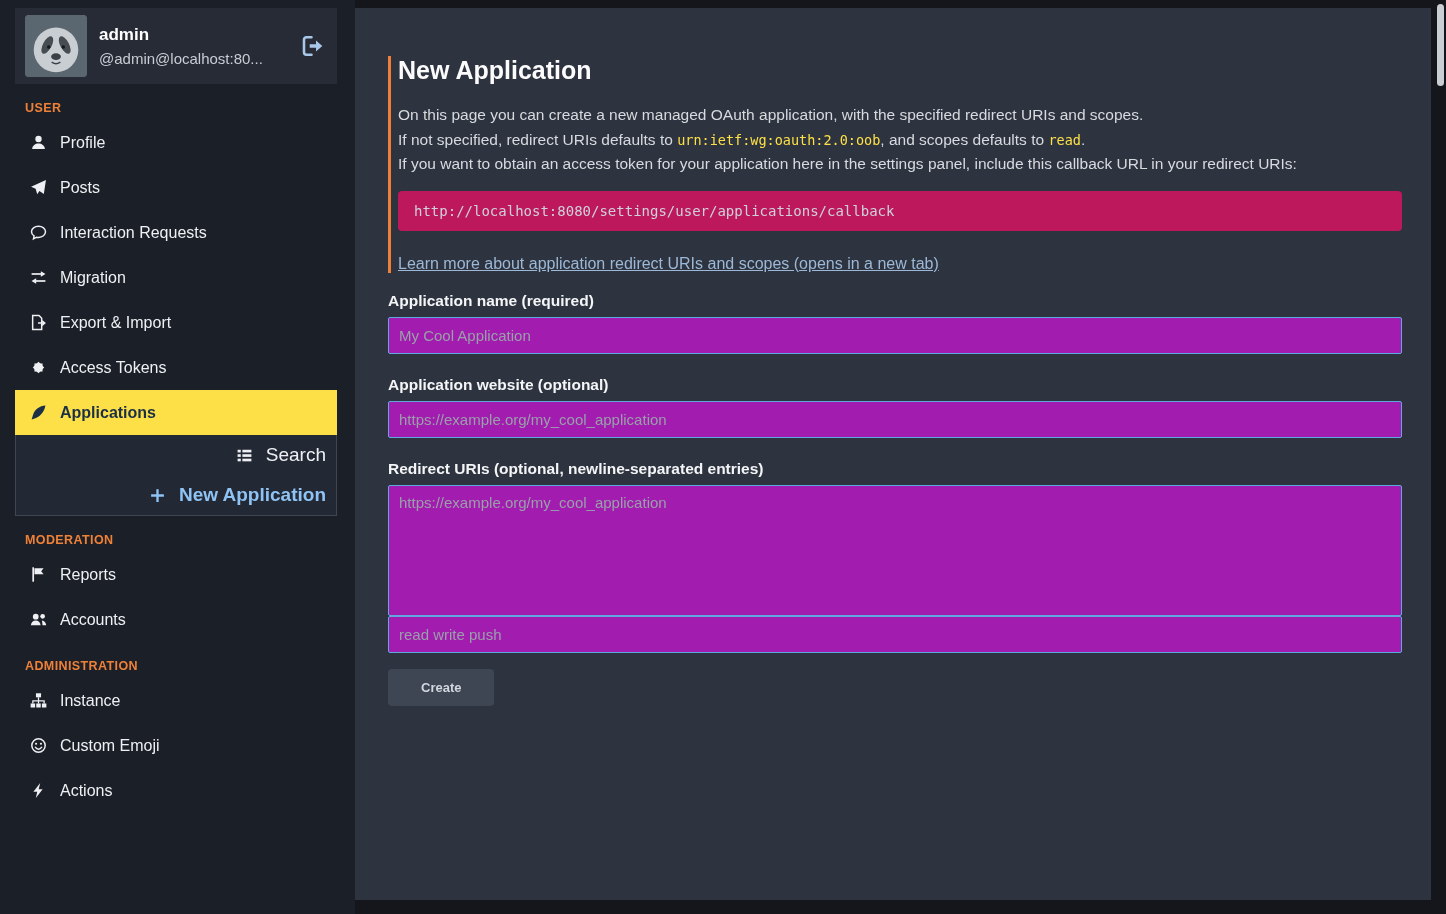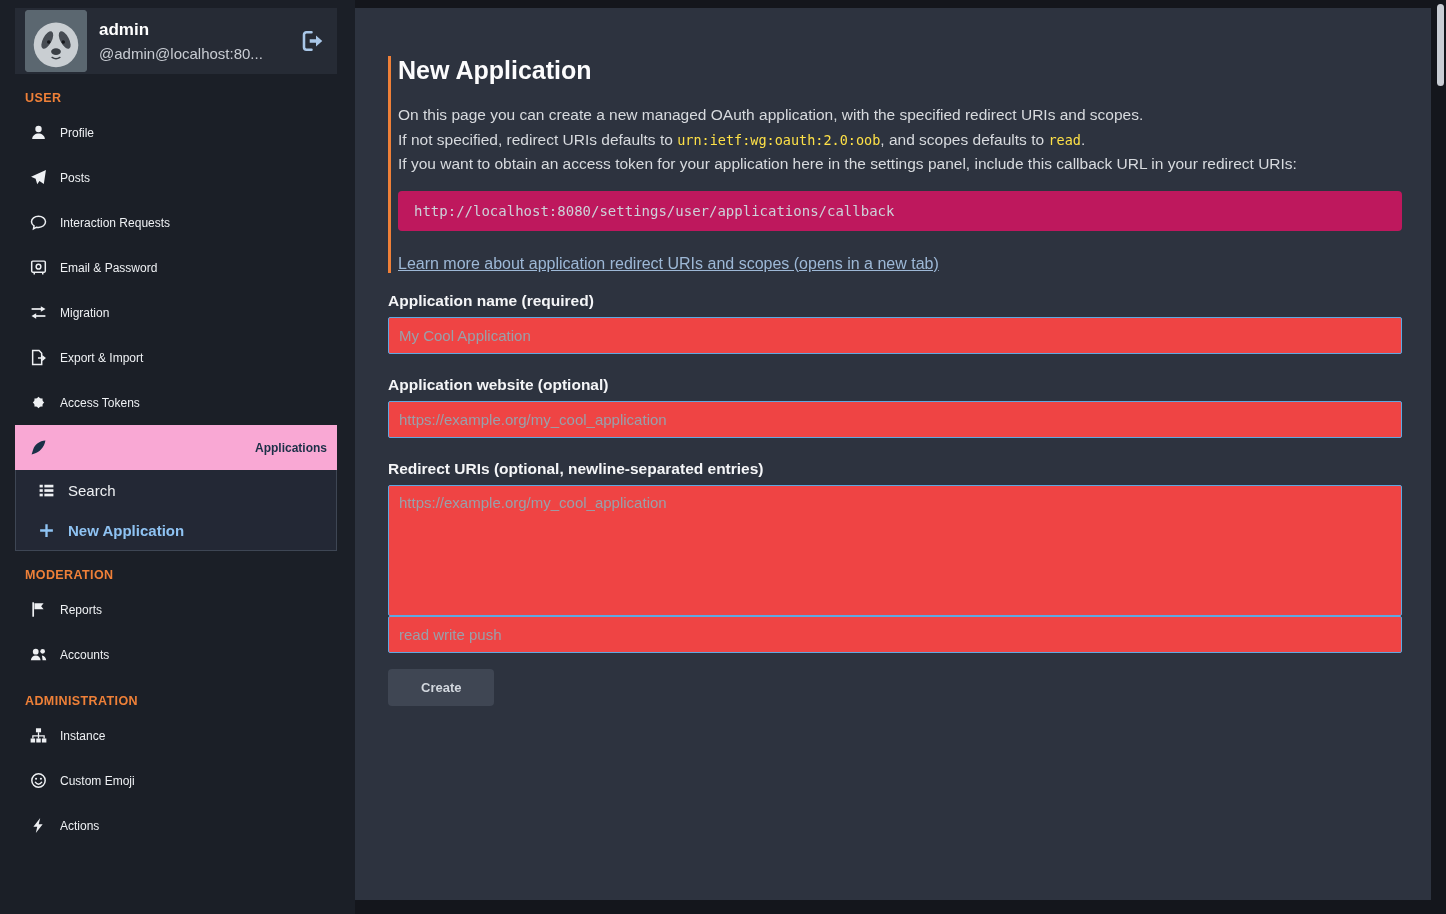--- a/index.html
+++ b/index.html
@@ -16,7 +16,7 @@
 
   
   .sidebar { flex: none; width: 355px; background: #1b1f27; padding: 8px 18px 0 15px; }
-  .user-card { display: flex; align-items: center; gap: 12px; background: #262b35; padding: 10px 12px 10px 10px; height: 66px; }
+  .user-card { display: flex; align-items: center; gap: 12px; background: #262b35; padding: 10px 12px 10px 10px; height: 76px; }
   .avatar { width: 62px; height: 62px; border-radius: 4px; overflow: hidden; flex: none; background: #5b6770; }
   .avatar svg { display: block; width: 100%; height: 100%; }
   .user-info { flex: 1; min-width: 0; }

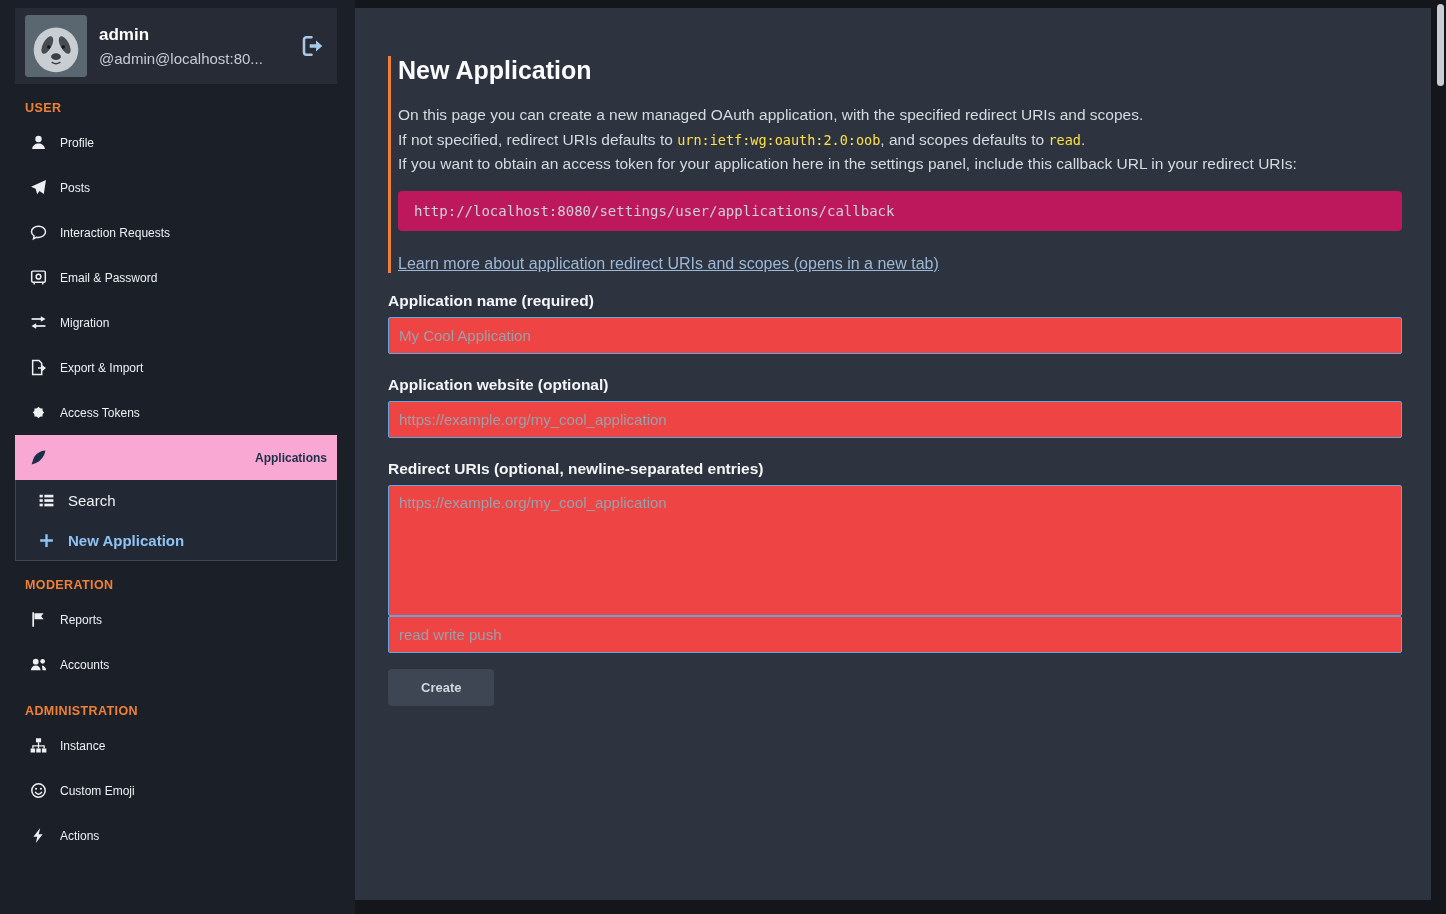--- a/index.html
+++ b/index.html
@@ -26,7 +26,7 @@
   .logout svg { display: block; width: 100%; height: 100%; }
 
   .section-header { color: #ef8038; font-size: 12.5px; font-weight: bold; letter-spacing: .4px; padding-left: 10px; margin: 17px 0 5px; }
-  .nav-item { display: flex; align-items: center; gap: 13px; height: 45px; padding: 0 10px 0 15px; color: #eef0f3; font-size: 12px; text-decoration: none; cursor: pointer; }
+  .nav-item { display: flex; align-items: center; gap: 13px; height: 45px; padding: 0 10px 0 15px; color: #eef0f3; font-size: 16px; text-decoration: none; cursor: pointer; }
   .icon { width: 17px; height: 17px; flex: none; }
   .icon svg { display: block; width: 100%; height: 100%; fill: currentColor; }
   .nav-item.active { background: #f9a8d4; color: #1b3047; font-weight: bold; justify-content: space-between; }

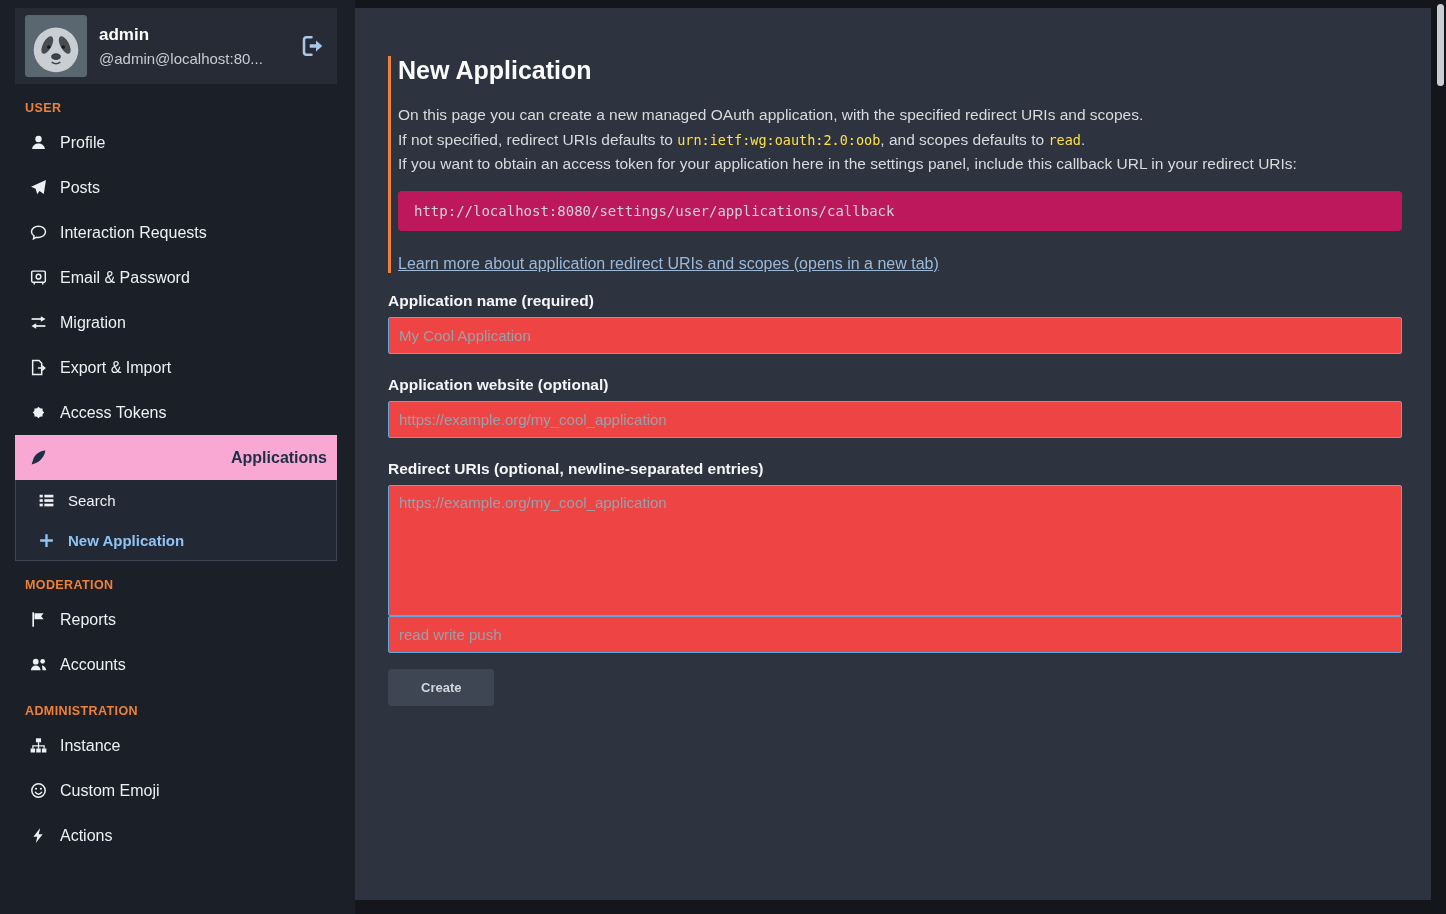--- a/index.html
+++ b/index.html
@@ -122,16 +122,6 @@
         <span>Interaction Requests</span>
       </a>
 
-      <a class="nav-item">
-        <span class="icon">
-          <svg viewBox="0 0 16 16">
-              <rect x="1.6" y="2" width="12.8" height="10.4" rx="1" fill="none" stroke="currentColor" stroke-width="1.4"></rect>
-              <circle cx="8" cy="7.2" r="2.2" fill="none" stroke="currentColor" stroke-width="1.4"></circle>
-              <path d="M4 12.6v1.9M12 12.6v1.9" stroke="currentColor" stroke-width="1.4" fill="none"></path>
-            </svg>
-        </span>
-        <span>Email &amp; Password</span>
-      </a>
 
       <a class="nav-item">
         <span class="icon">

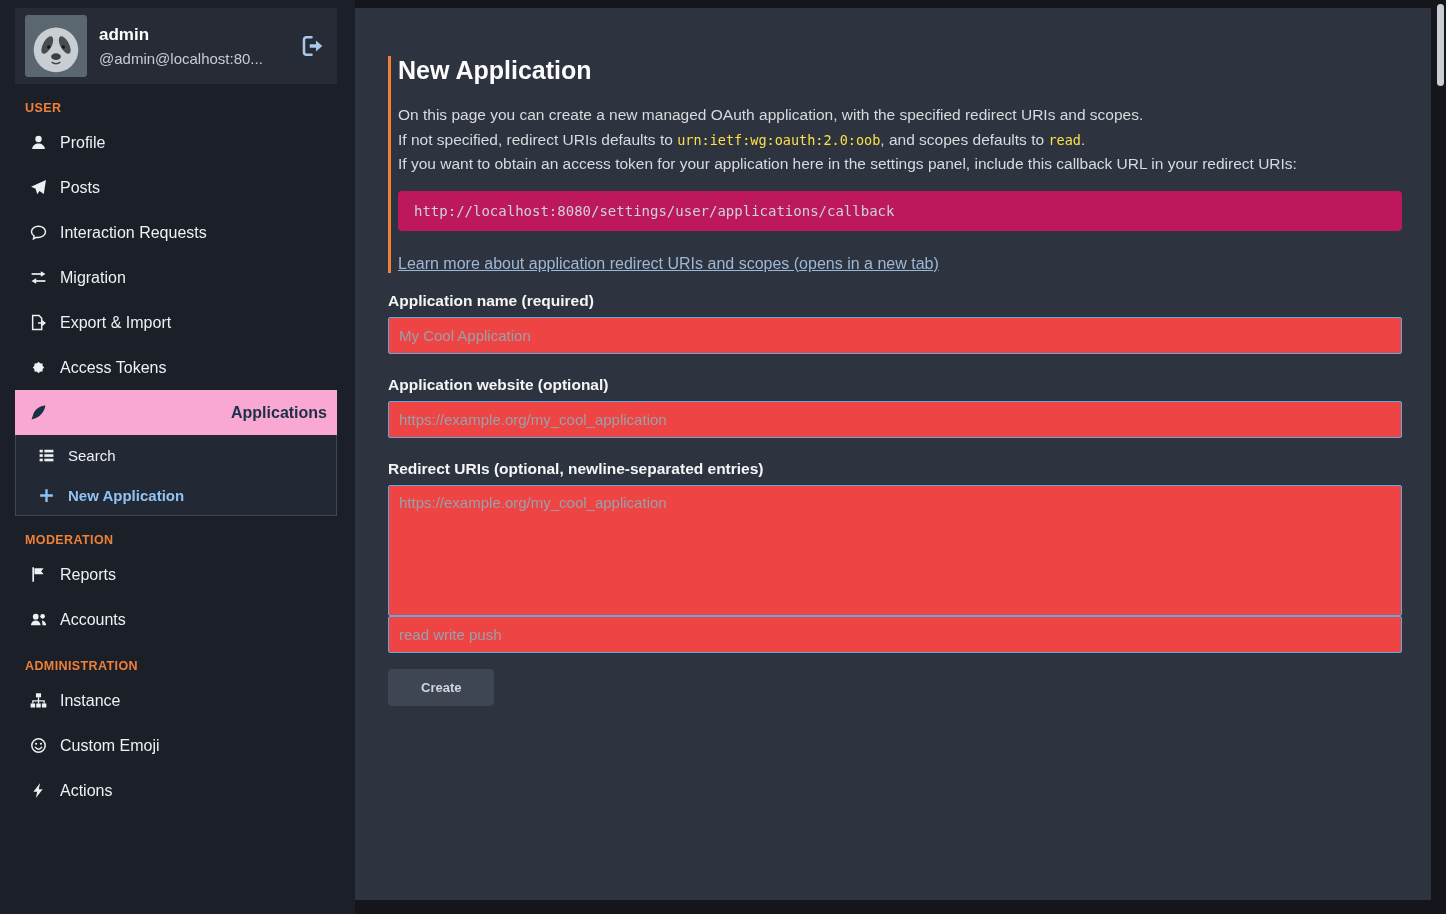--- a/index.html
+++ b/index.html
@@ -49,7 +49,7 @@
   .field-label { display: block; font-weight: bold; font-size: 15.5px; color: #f4f5f7; margin: 22px 0 7px; }
   .field-label:first-child { margin-top: 0; }
   .form input[type=text], .form textarea {
-    width: 100%; background: #ef4444; border: 1px solid #5fa8e0; border-radius: 2px;
+    width: 100%; background: #a21caf; border: 1px solid #5fa8e0; border-radius: 2px;
     color: #e8eaee; font-size: 15px; padding: 8px 10px; font-family: inherit; height: 37px; display: block;
   }
   .form textarea { height: 131px; resize: none; }

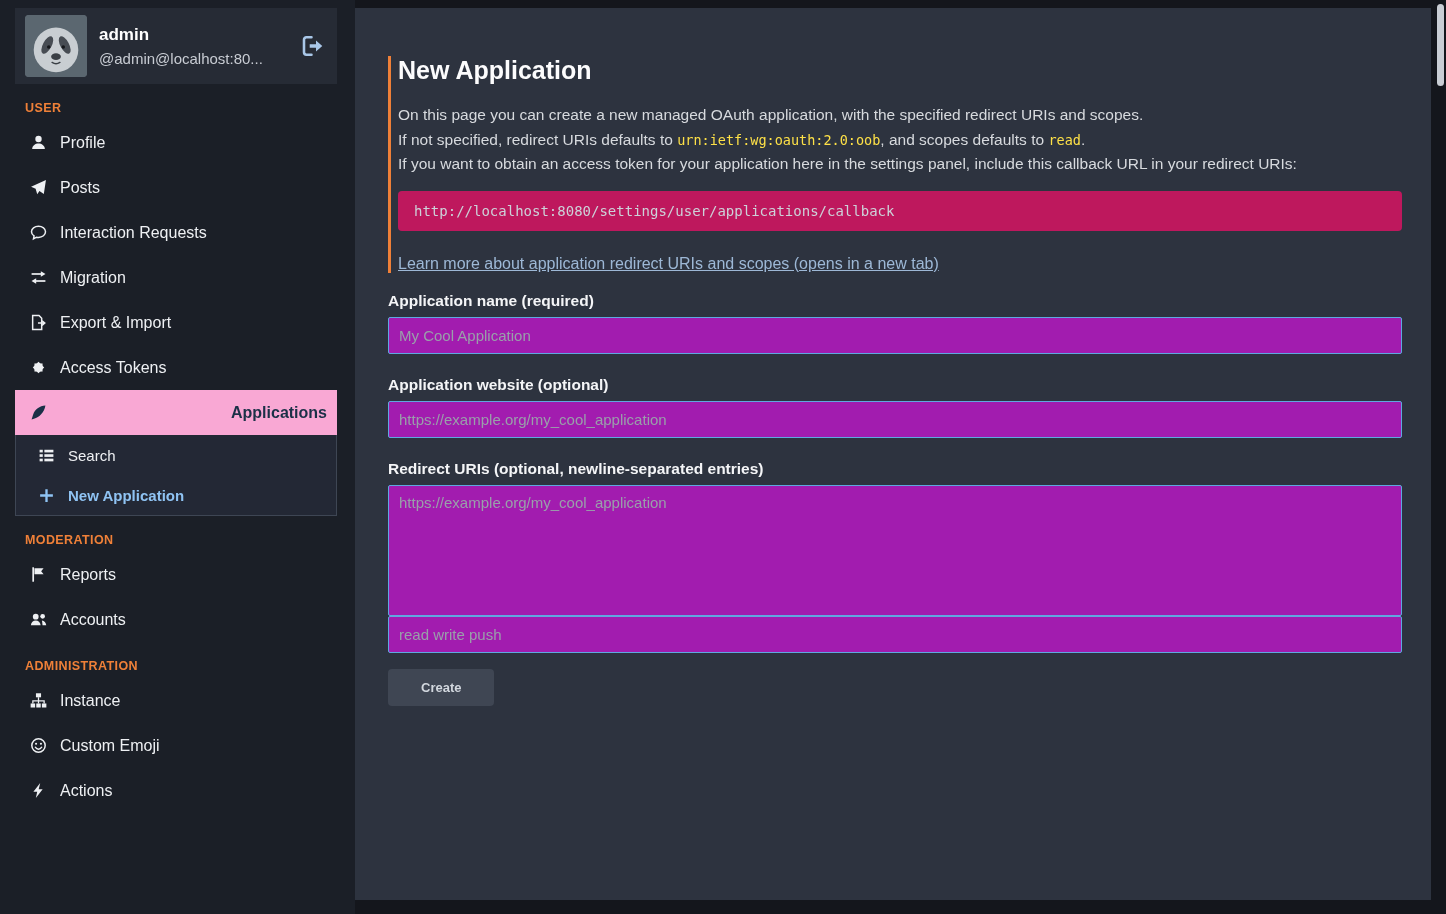--- a/index.html
+++ b/index.html
@@ -29,7 +29,7 @@
   .nav-item { display: flex; align-items: center; gap: 13px; height: 45px; padding: 0 10px 0 15px; color: #eef0f3; font-size: 16px; text-decoration: none; cursor: pointer; }
   .icon { width: 17px; height: 17px; flex: none; }
   .icon svg { display: block; width: 100%; height: 100%; fill: currentColor; }
-  .nav-item.active { background: #f9a8d4; color: #1b3047; font-weight: bold; justify-content: space-between; }
+  .nav-item.active { background: #fde047; color: #1b3047; font-weight: bold; }
   .submenu { border: 1px solid #3e4654; border-top: none; background: #232835; }
   .submenu .nav-item { height: 40px; padding-left: 22px; font-size: 15px; }
   .submenu .nav-item.sub-active { color: #8fc3f3; font-weight: bold; }

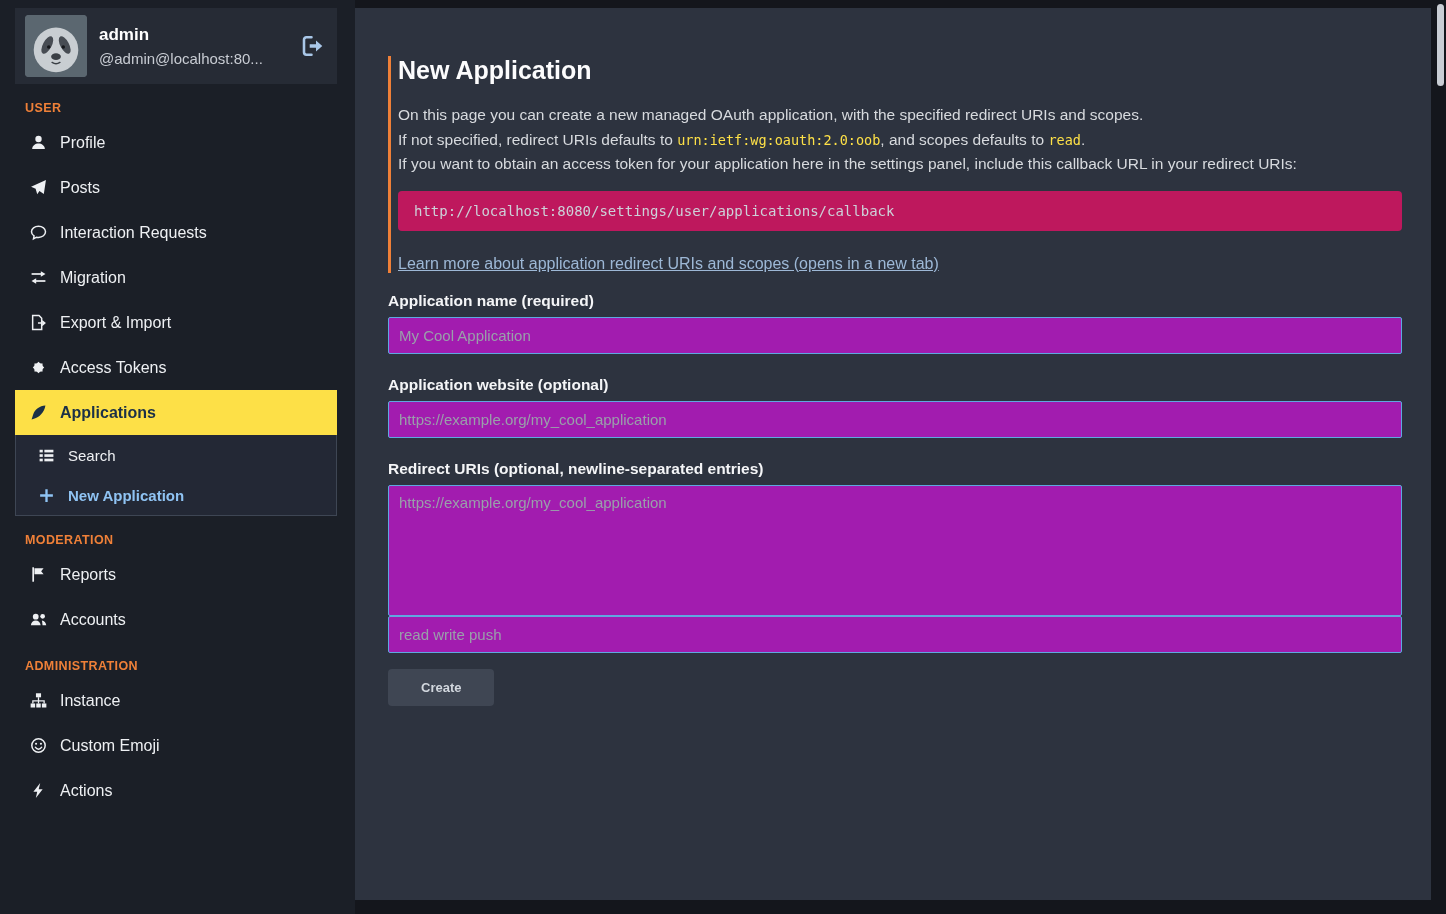--- a/index.html
+++ b/index.html
@@ -31,7 +31,7 @@
   .icon svg { display: block; width: 100%; height: 100%; fill: currentColor; }
   .nav-item.active { background: #fde047; color: #1b3047; font-weight: bold; }
   .submenu { border: 1px solid #3e4654; border-top: none; background: #232835; }
-  .submenu .nav-item { height: 40px; padding-left: 22px; font-size: 15px; }
+  .submenu .nav-item { height: 40px; padding-left: 22px; font-size: 19px; justify-content: flex-end; }
   .submenu .nav-item.sub-active { color: #8fc3f3; font-weight: bold; }
   .submenu .nav-item.sub-active .icon { color: #8fc3f3; }
 

